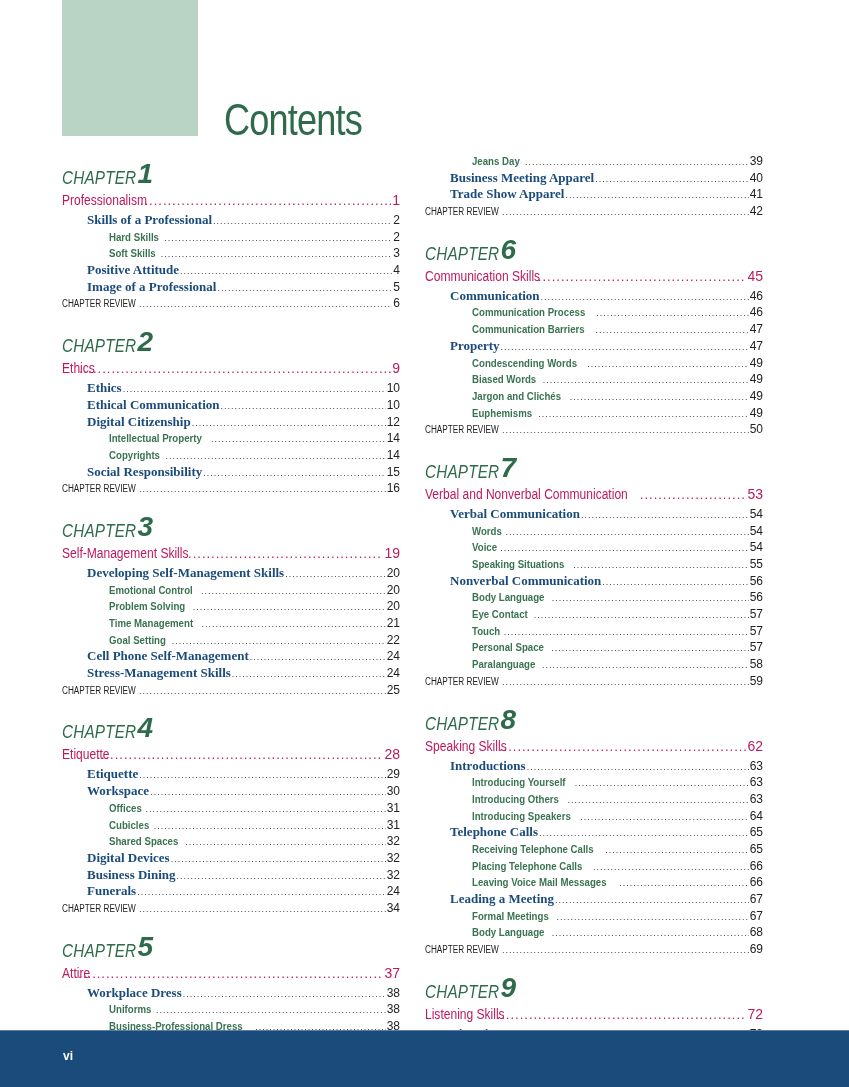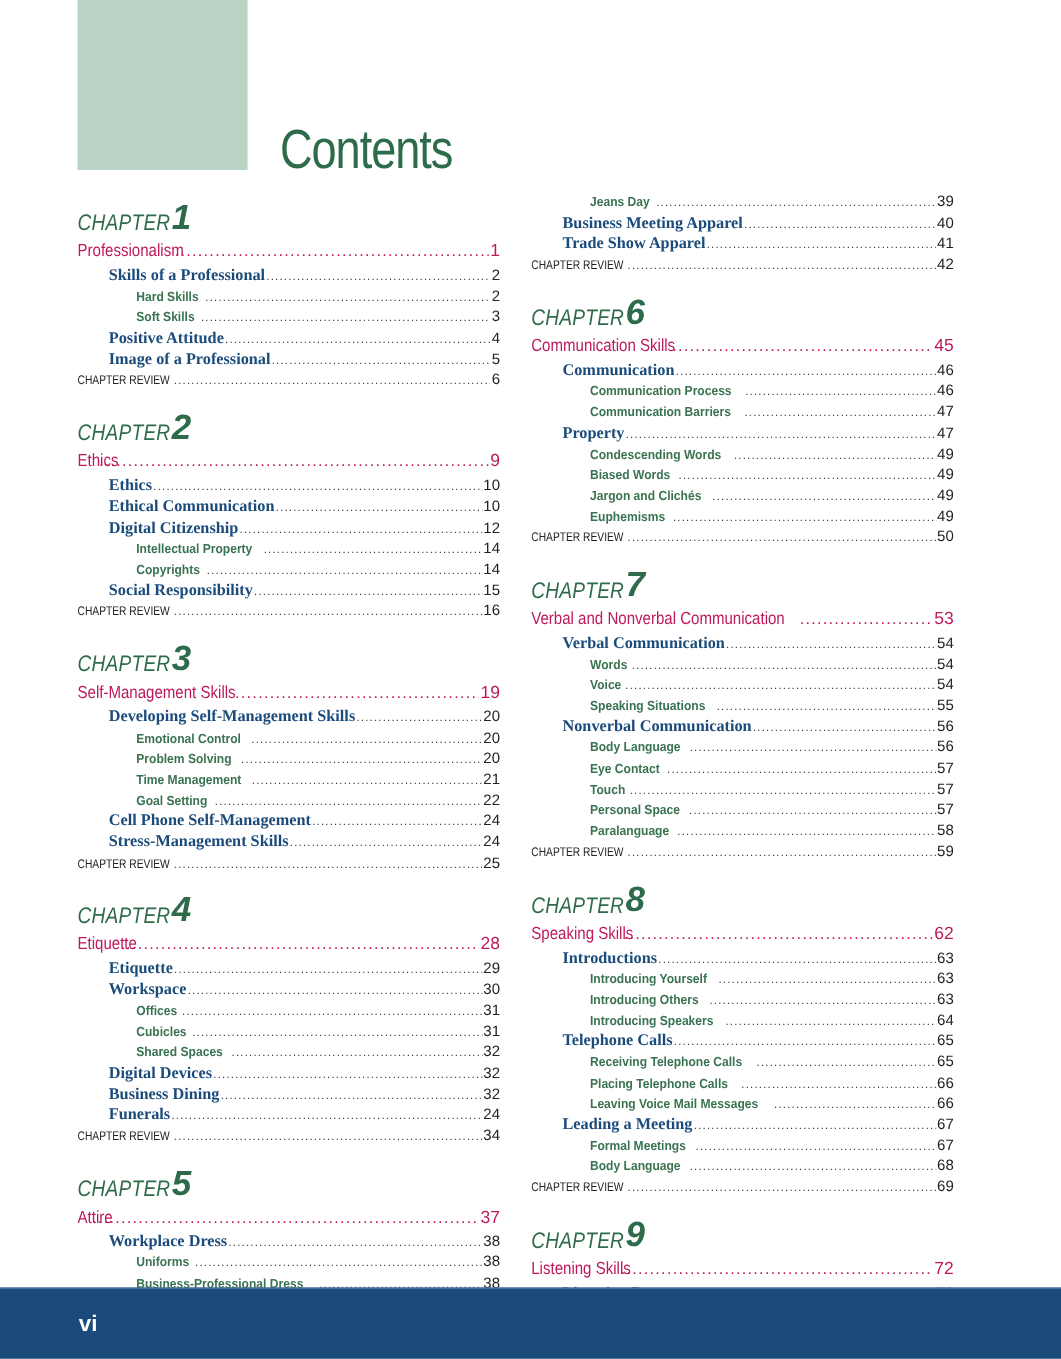--- a/index.html
+++ b/index.html
@@ -30,7 +30,7 @@
   .rev .label { transform:scaleX(0.82); transform-origin:left center; display:inline-block; margin-right:-14px; }
   .gap { height:14px; }
   .footer { position:absolute; left:0; top:1030px; width:849px; height:57px; background:#1b4b7a; border-top:1px solid #5b7fa3; }
-  .folio { position:absolute; left:63px; top:18px; color:#ffffff; font-size:18px; font-weight:bold; }
+  .folio { position:absolute; left:63px; top:18px; color:#ffffff; font-size:12px; font-weight:bold; }
 </style>
 </head>
 <body>

